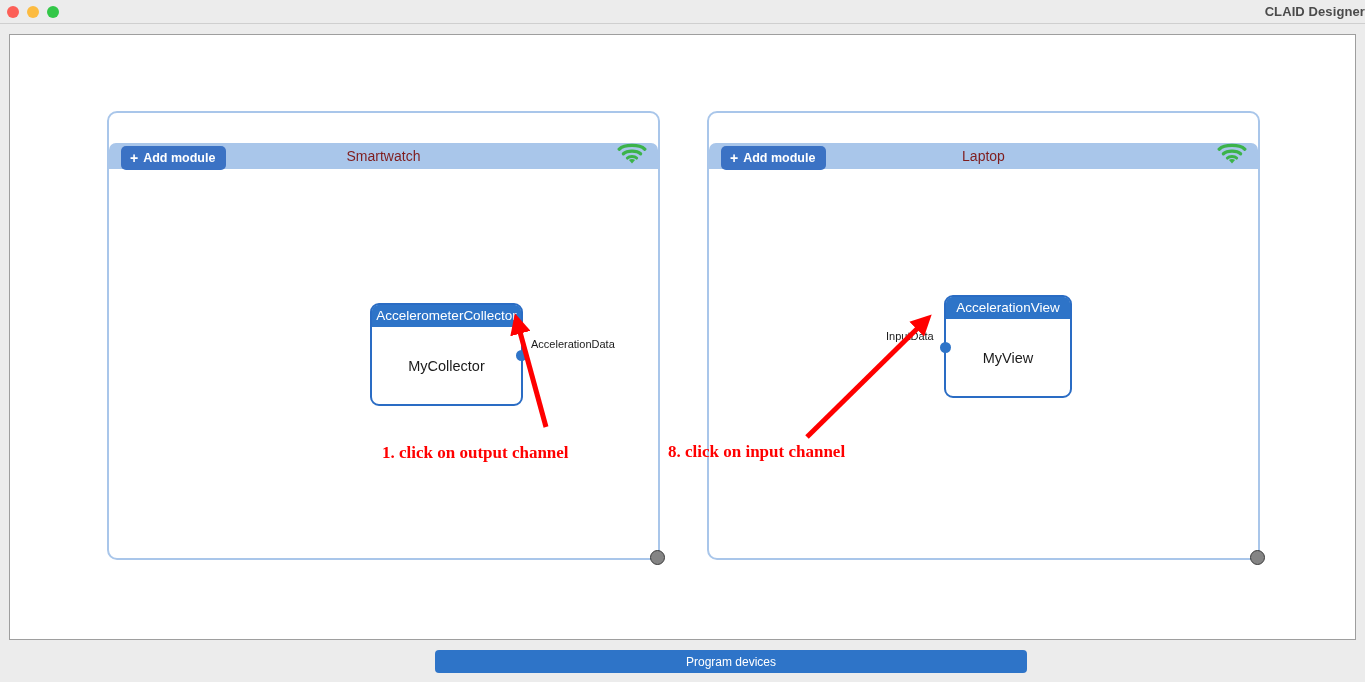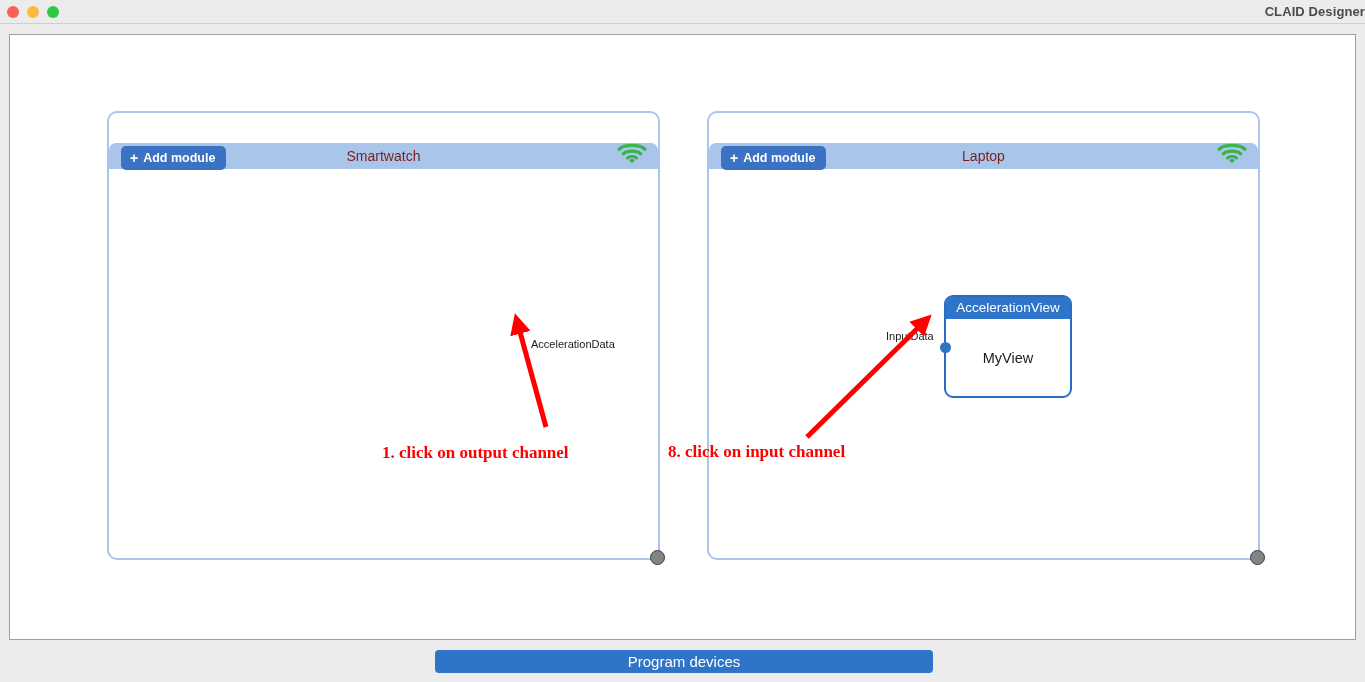--- a/index.html
+++ b/index.html
@@ -229,6 +229,11 @@
       </svg>
     </span>
 
+    <div class="module" style="left:261px; top:190px; width:153px; height:103px;">
+      <div class="module-title">AccelerometerCollector</div>
+      <div class="module-body">MyCollector</div>
+      <span class="port-dot" style="right:-6px; top:45px;"></span>
+    </div>
     <span class="port-label" style="left:422px; top:225px;">AccelerationData</span>
 
     <span class="resize-handle"></span>

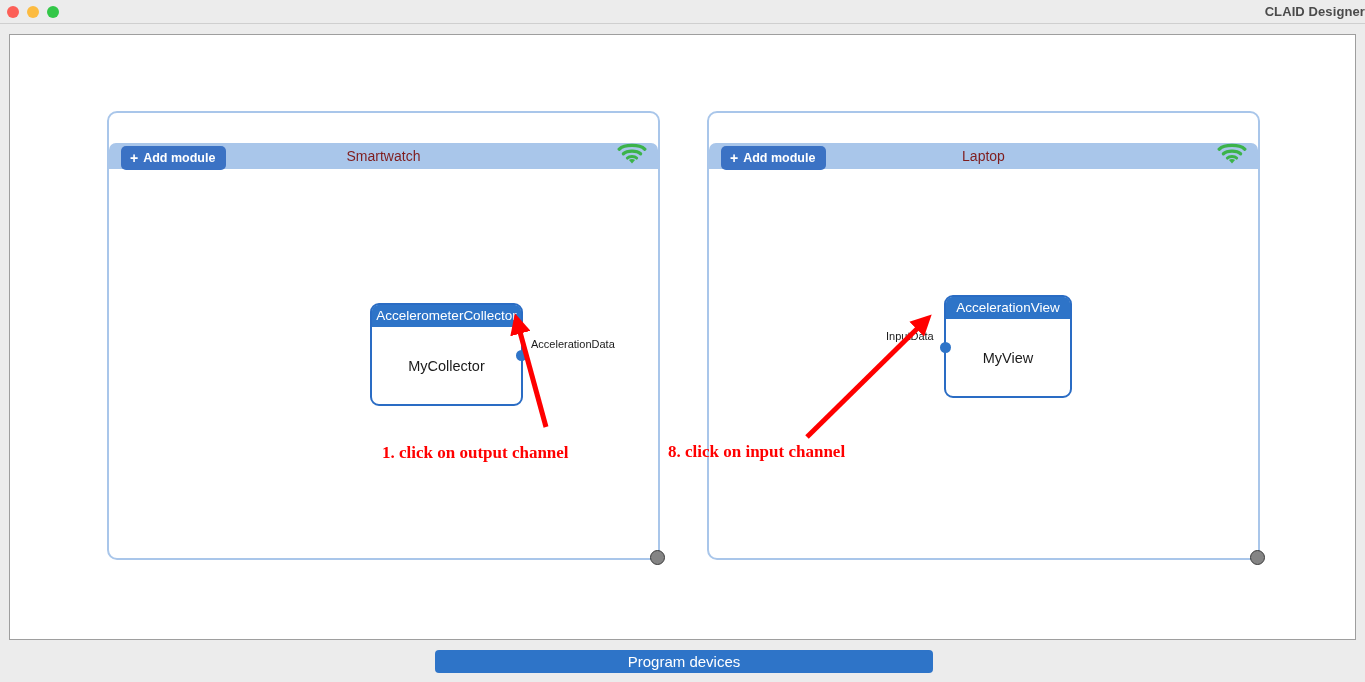--- a/index.html
+++ b/index.html
@@ -188,12 +188,12 @@
   #program-devices-btn {
     position: absolute;
     left: 435px; top: 650px;
-    width: 498px; height: 23px;
+    width: 592px; height: 23px;
     background: #2e74c8;
     color: #ffffff;
     border: none;
     border-radius: 4px;
-    font-size: 15px;
+    font-size: 12px;
     font-family: "Liberation Sans", sans-serif;
     cursor: pointer;
   }

